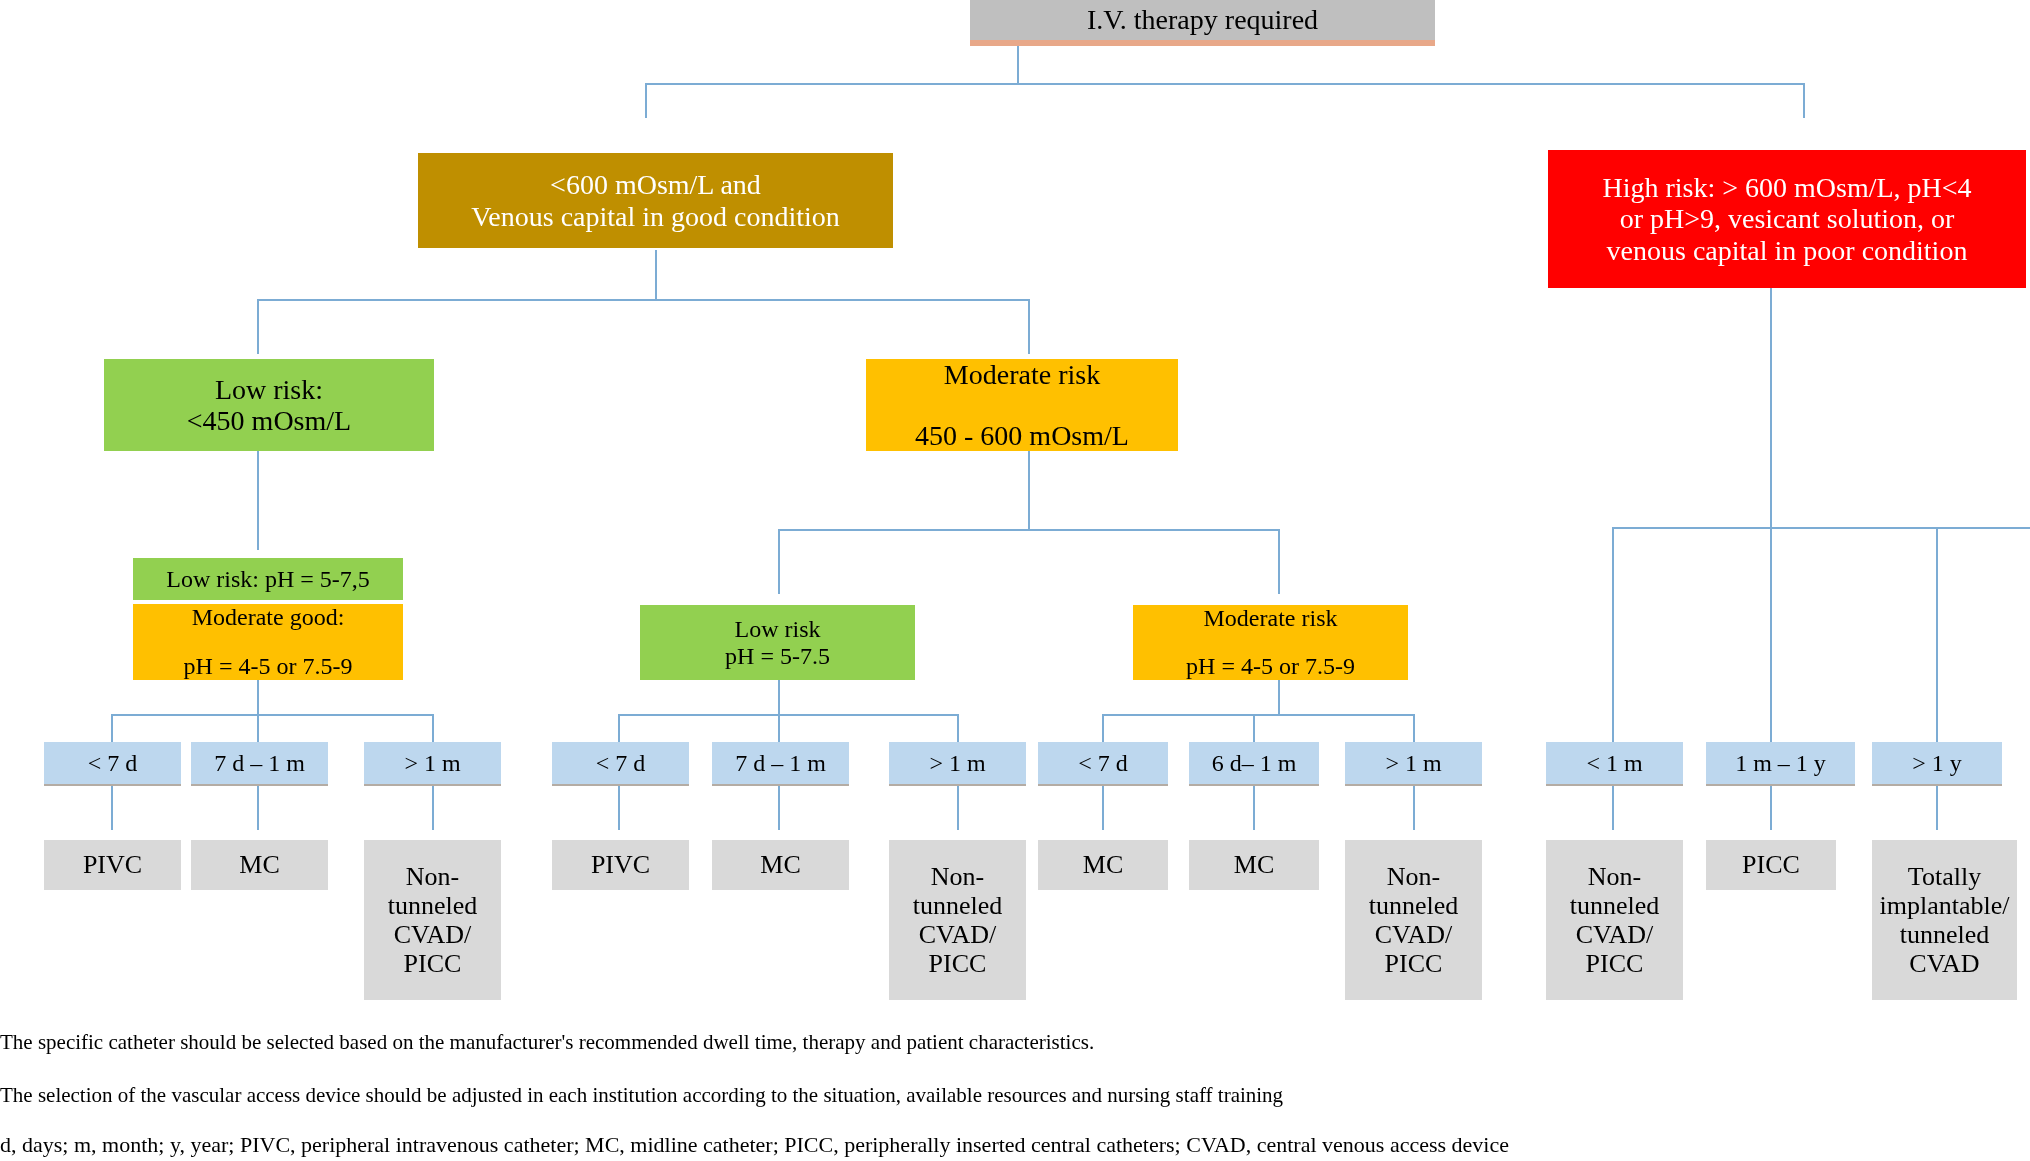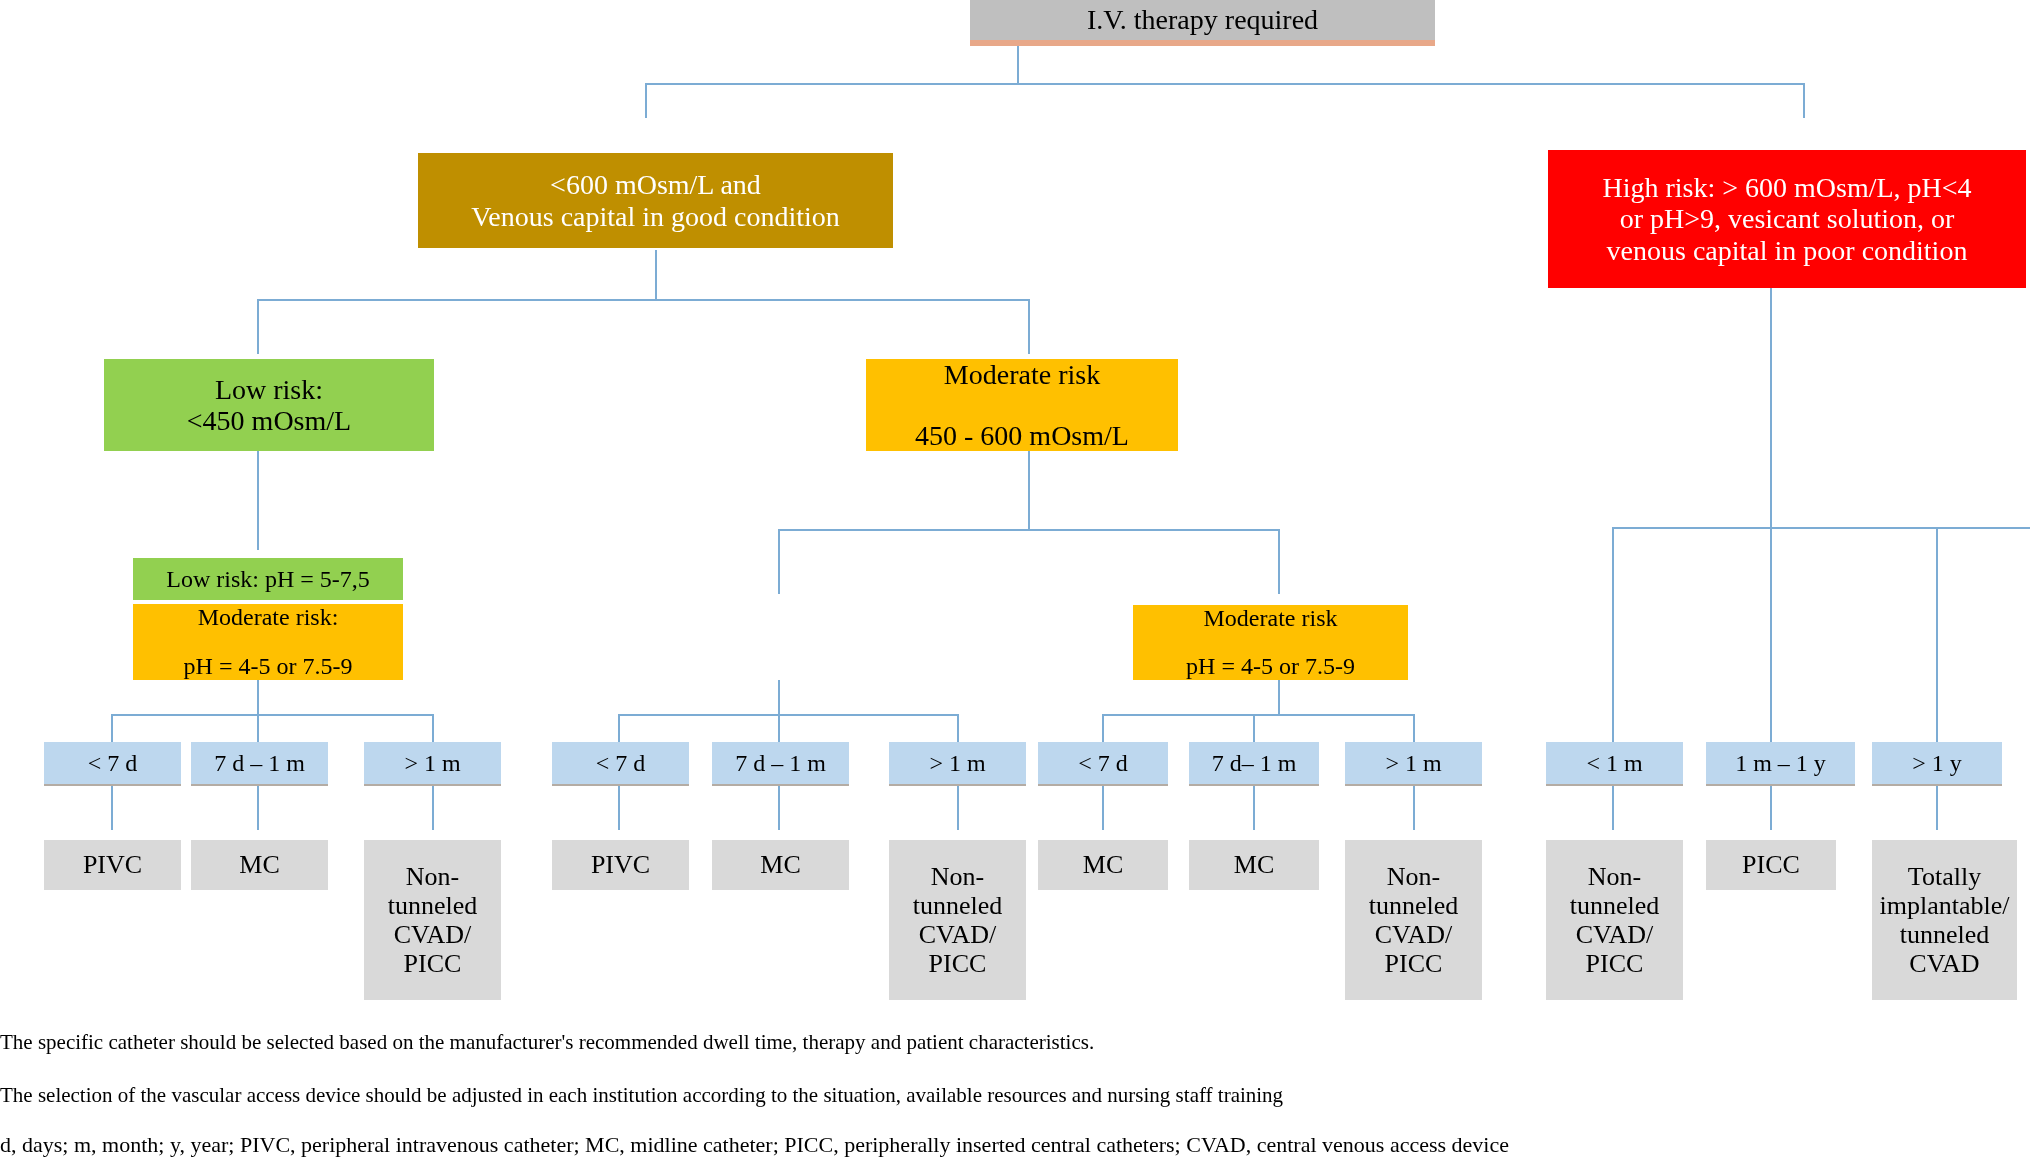--- a/index.html
+++ b/index.html
@@ -160,7 +160,7 @@
   </div>
 
   <div class="node n-amber fs-24" style="left:133px;top:604px;width:270px;height:76px;flex-direction:column;">
-    <span>Moderate risk:</span>
+    <span>Moderate good:</span>
     <span>pH = 4-5 or 7.5-9</span>
   </div>
 

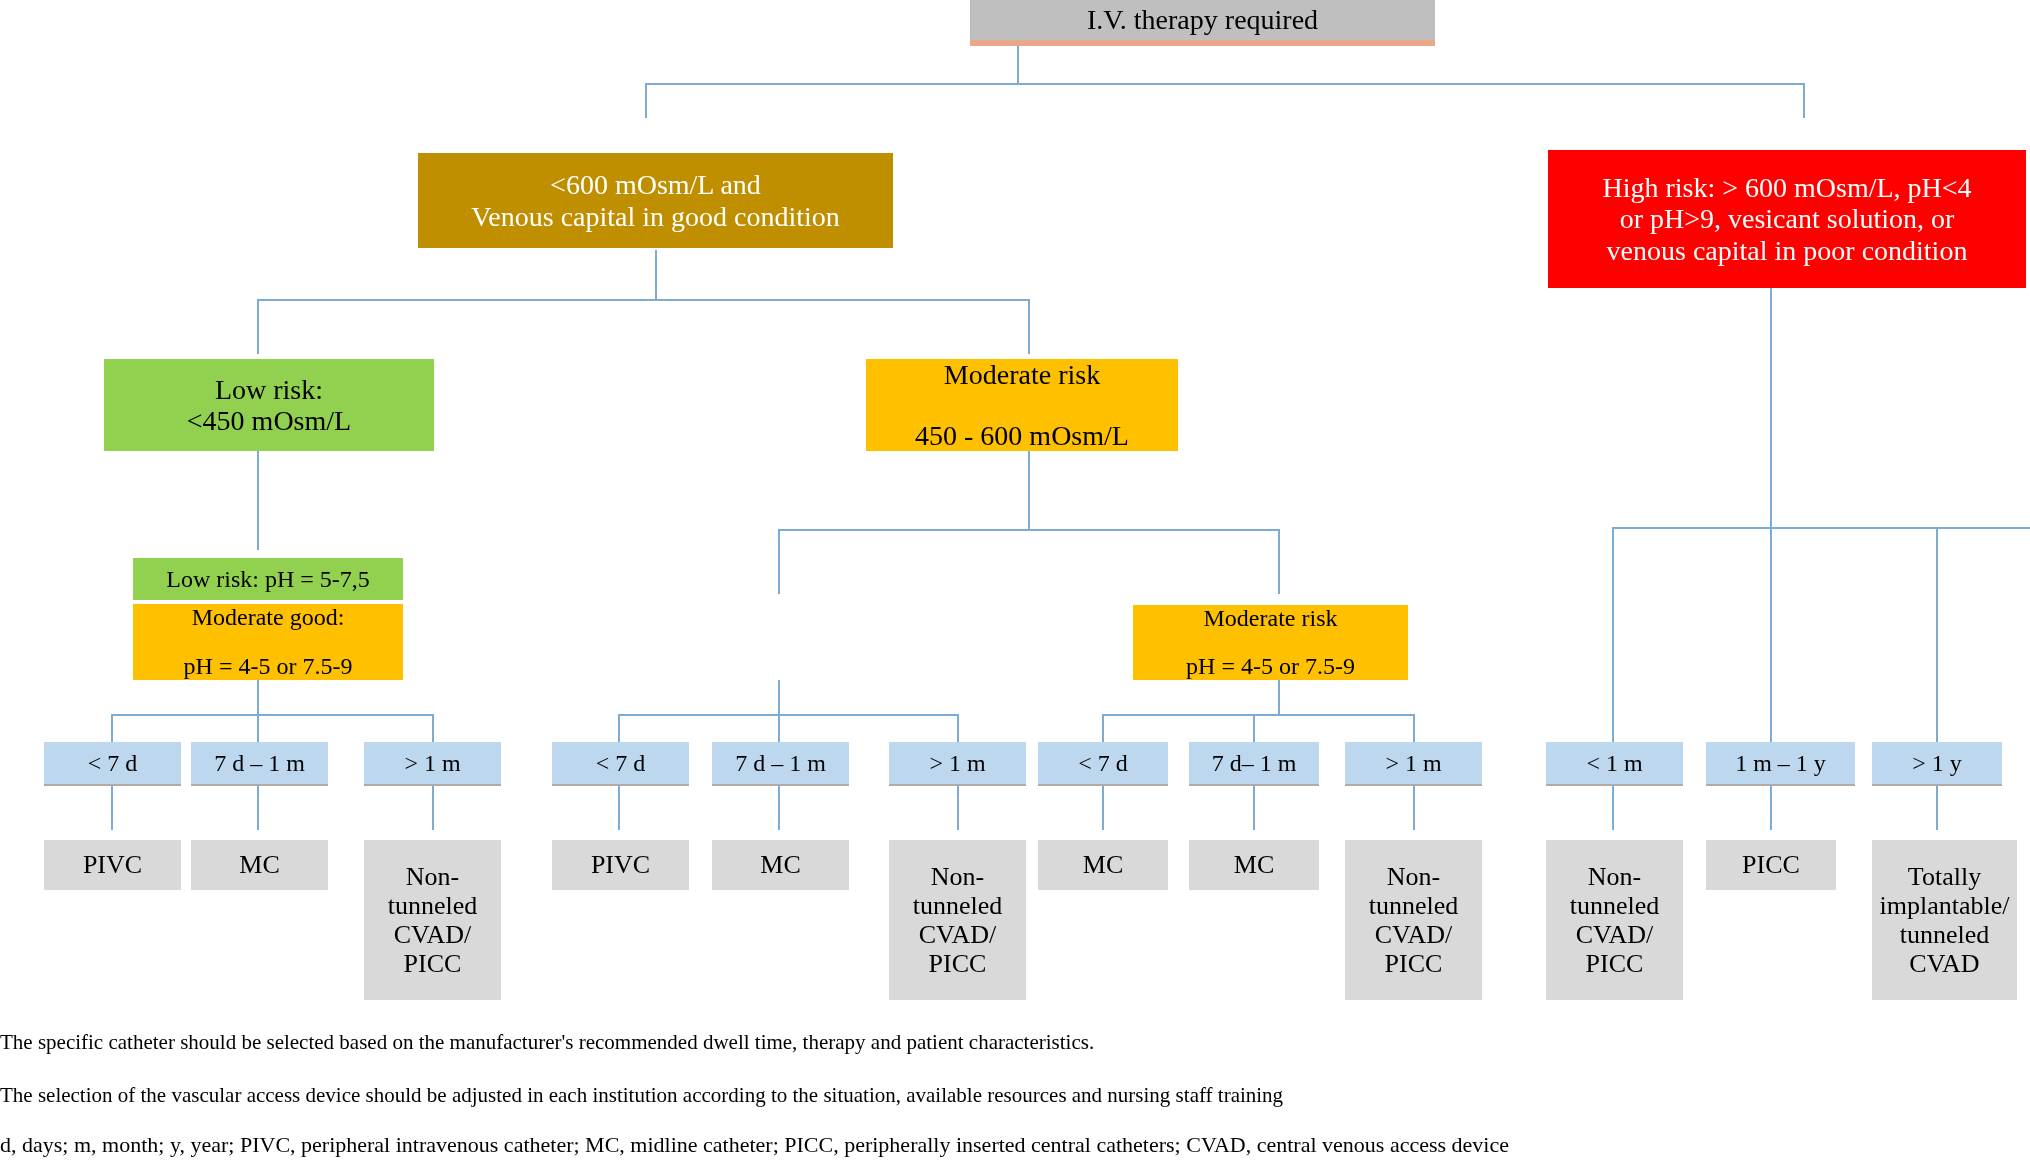--- a/index.html
+++ b/index.html
@@ -164,6 +164,10 @@
     <span>pH = 4-5 or 7.5-9</span>
   </div>
 
+  <div class="node n-green fs-24" style="left:640px;top:605px;width:275px;height:75px;flex-direction:column;">
+    <span>Low risk</span>
+    <span>pH = 5-7.5</span>
+  </div>
 
   <div class="node n-amber fs-24" style="left:1133px;top:605px;width:275px;height:75px;flex-direction:column;">
     <span>Moderate risk</span>

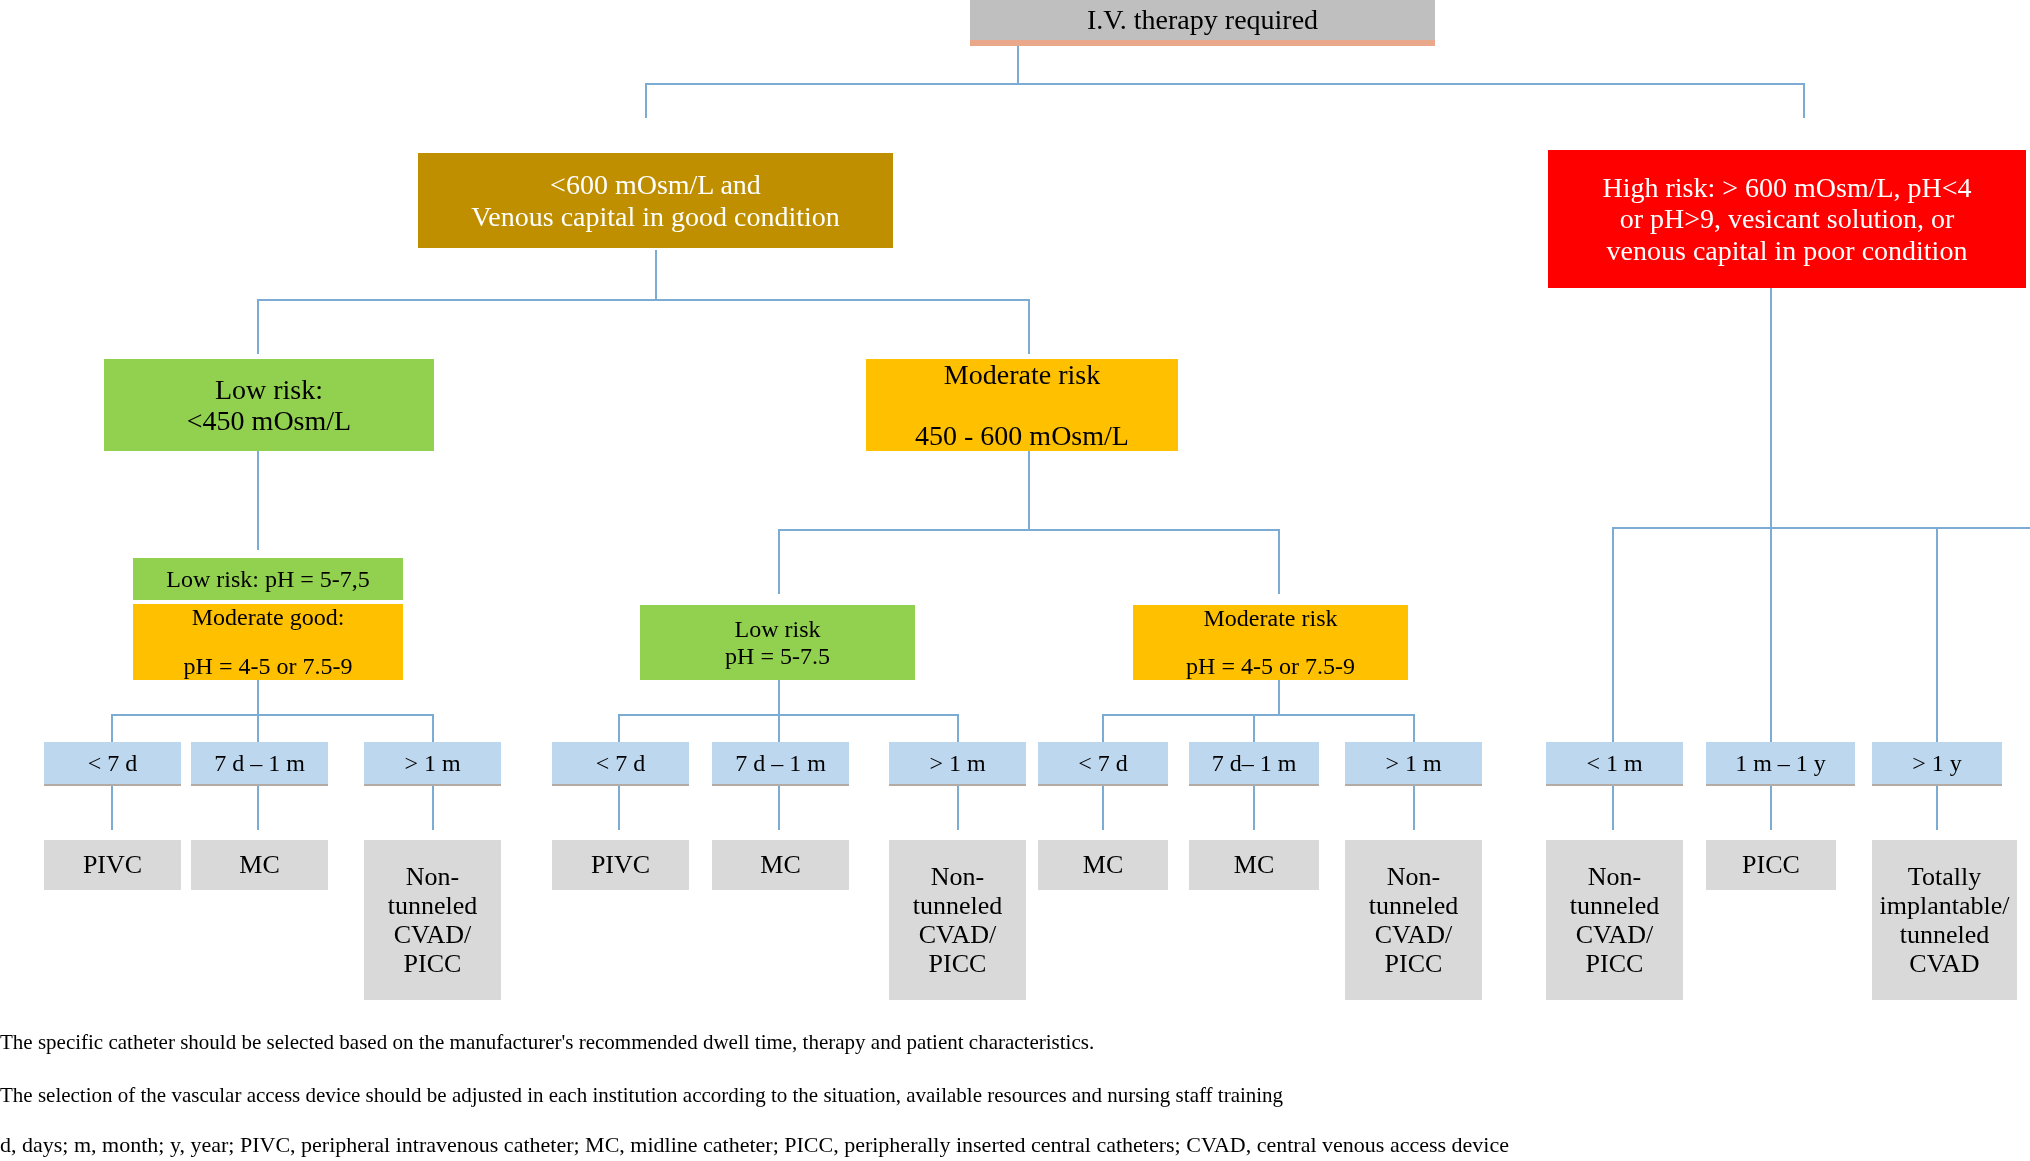--- a/index.html
+++ b/index.html
@@ -218,7 +218,7 @@
     <span>&lt; 7 d</span>
     </div>
   <div class="node n-blue fs-24" style="left:1189px;top:742px;width:130px;height:44px;">
-    <span>7 d– 1 m</span>
+    <span>6 d– 1 m</span>
     </div>
   <div class="node n-blue fs-24" style="left:1345px;top:742px;width:137px;height:44px;">
     <span>&gt; 1 m</span>

